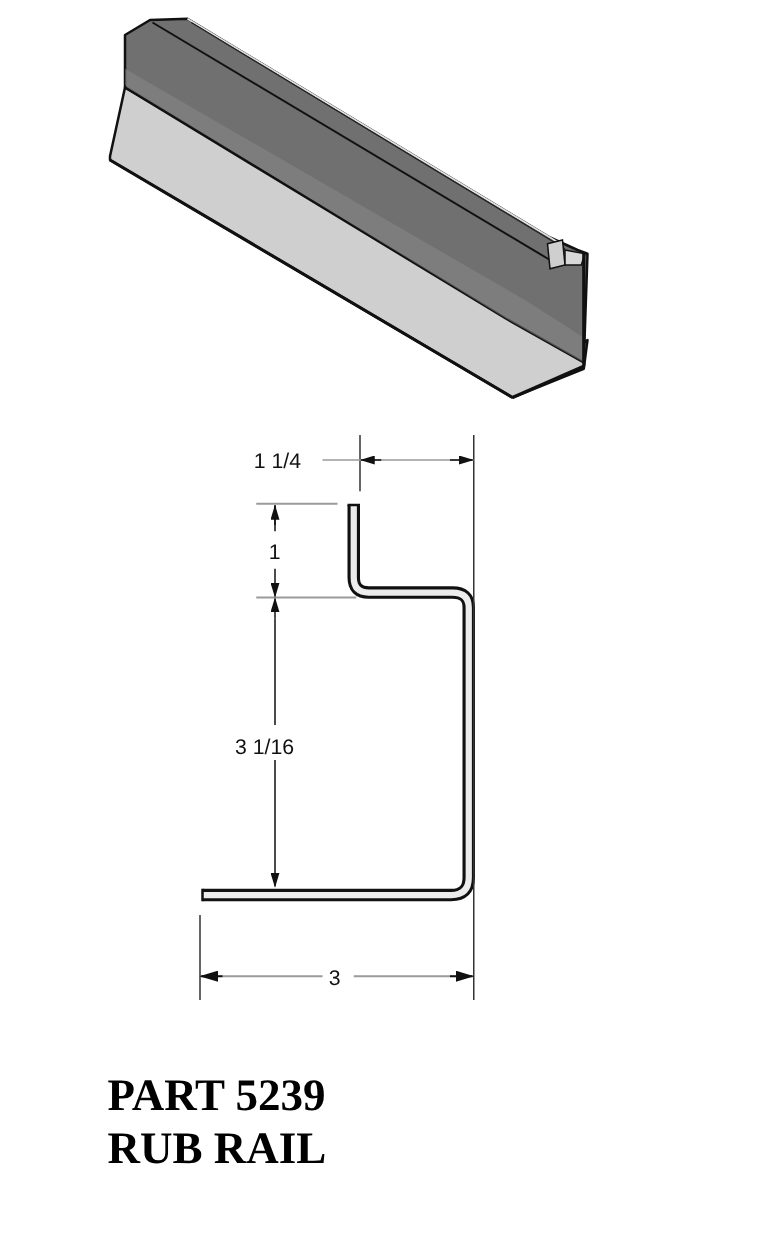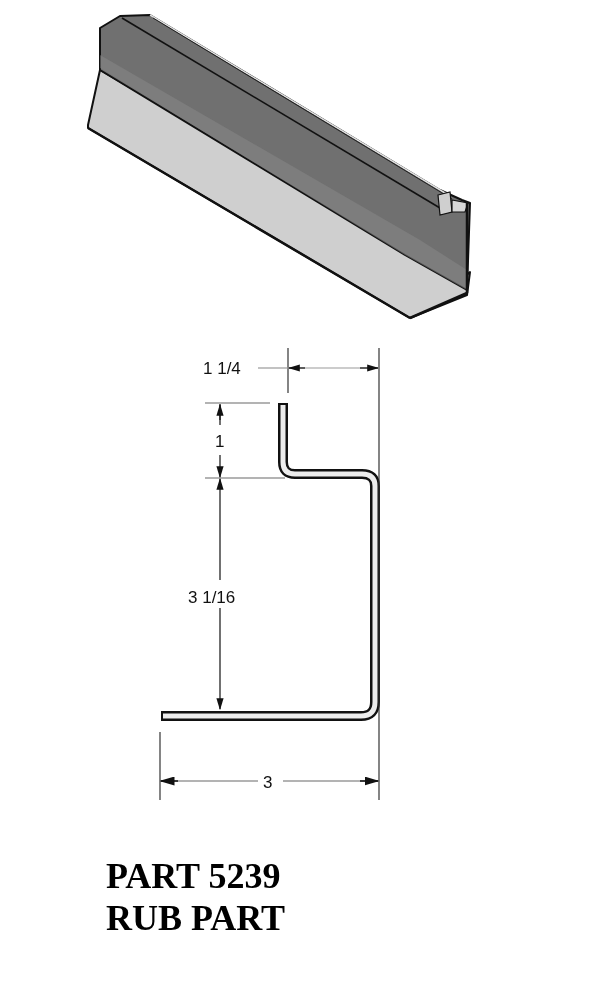--- a/index.html
+++ b/index.html
@@ -6,7 +6,7 @@
   body { width:615px; height:1004px; position:relative; overflow:hidden; }
   #drawing { position:absolute; left:0; top:0; width:615px; height:1004px; }
   .dimtext { font-family:"Liberation Sans", sans-serif; font-size:17px; fill:#111; }
-  #caption { position:absolute; left:106px; top:855px; font-family:"Liberation Serif", serif; font-weight:bold; font-size:36px; line-height:42px; color:#000; }
+  #caption { position:absolute; left:86px; top:855px; font-family:"Liberation Serif", serif; font-weight:bold; font-size:36px; line-height:42px; color:#000; }
   #caption div { white-space:nowrap; }
 </style>
 </head>

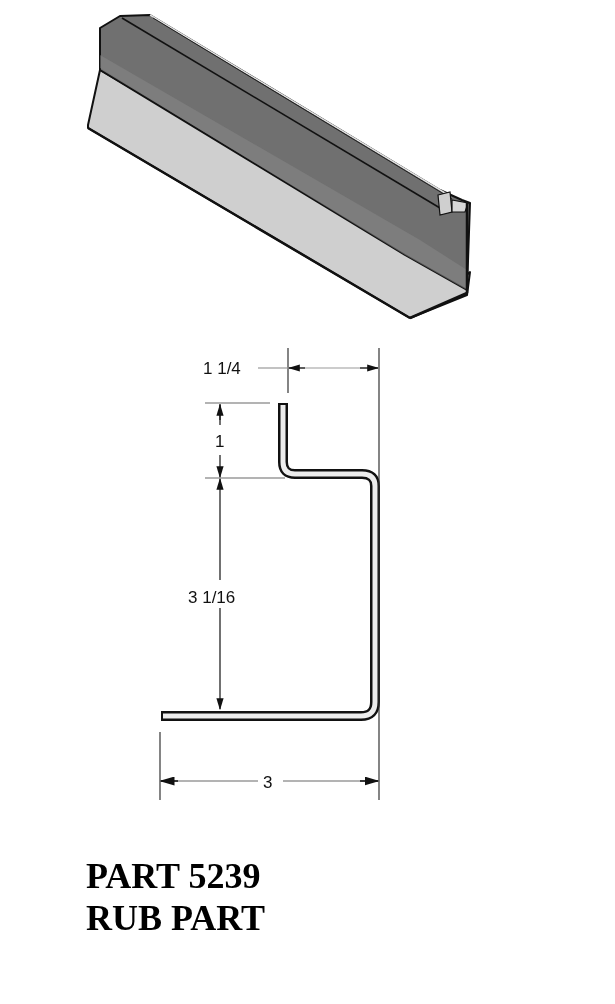--- a/index.html
+++ b/index.html
@@ -82,7 +82,7 @@
 
 <div id="caption">
   <div>PART 5239</div>
-  <div>RUB PART</div>
+  <div>RUB RAIL</div>
 </div>
 
 </body></html>

